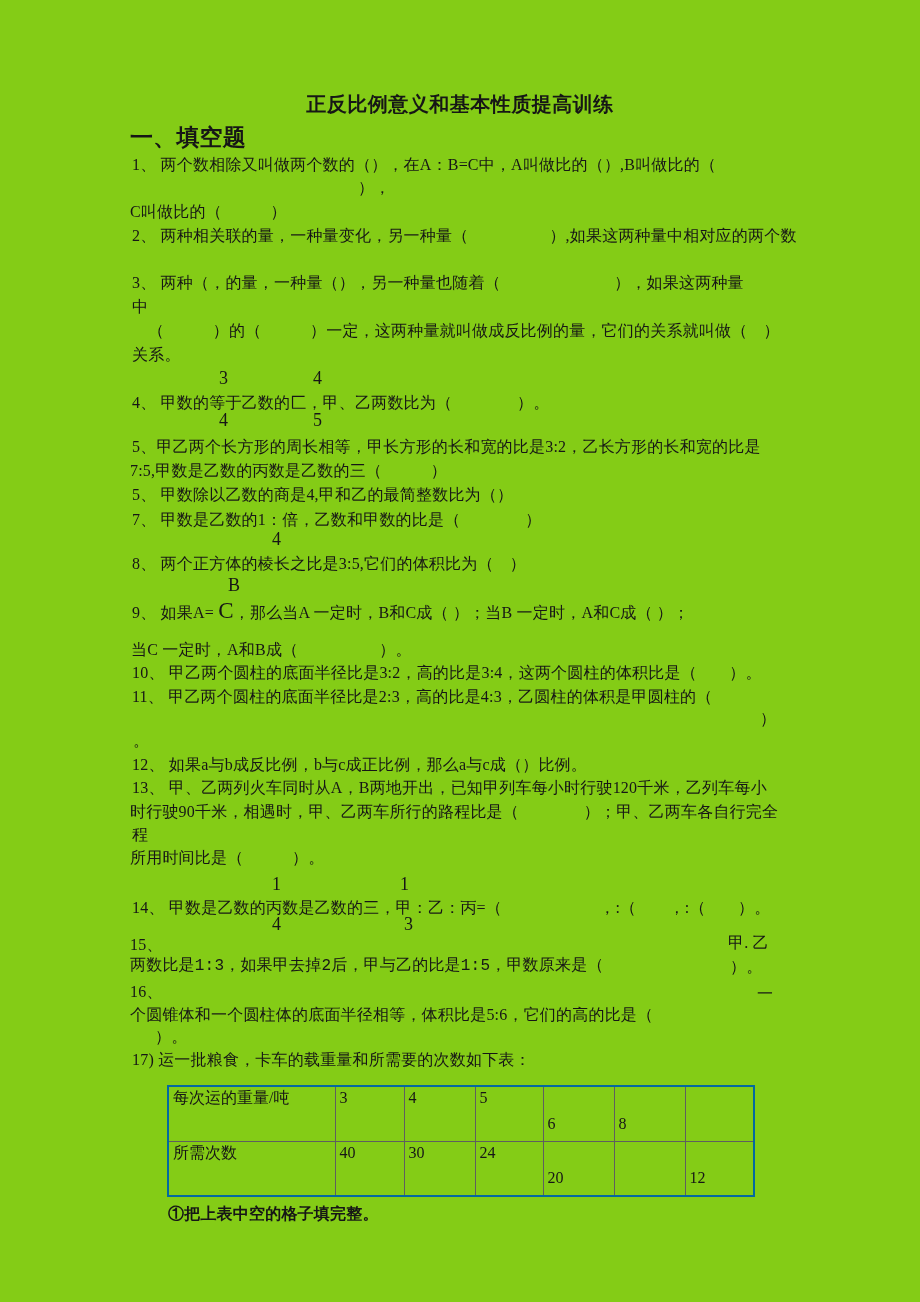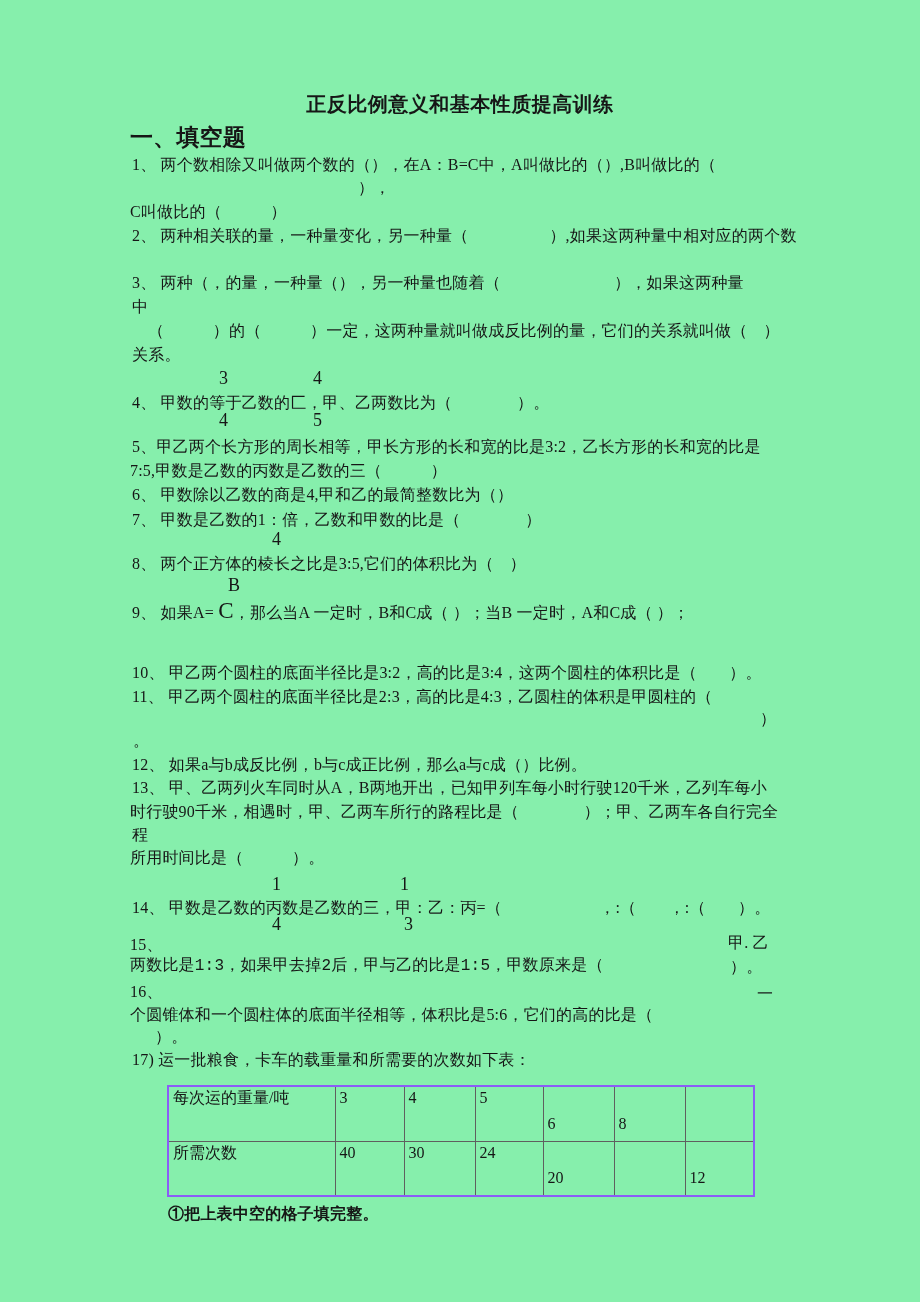--- a/index.html
+++ b/index.html
@@ -5,7 +5,7 @@
   * { margin:0; padding:0; box-sizing:border-box; }
   html,body { background:#ffffff; }
   .page {
-    position:relative; width:920px; height:1302px; background:#86efac;
+    position:relative; width:920px; height:1302px; background:#84cc16;
     font-family:"Liberation Serif","DejaVu Serif",serif;
     color:#161616; overflow:hidden;
   }

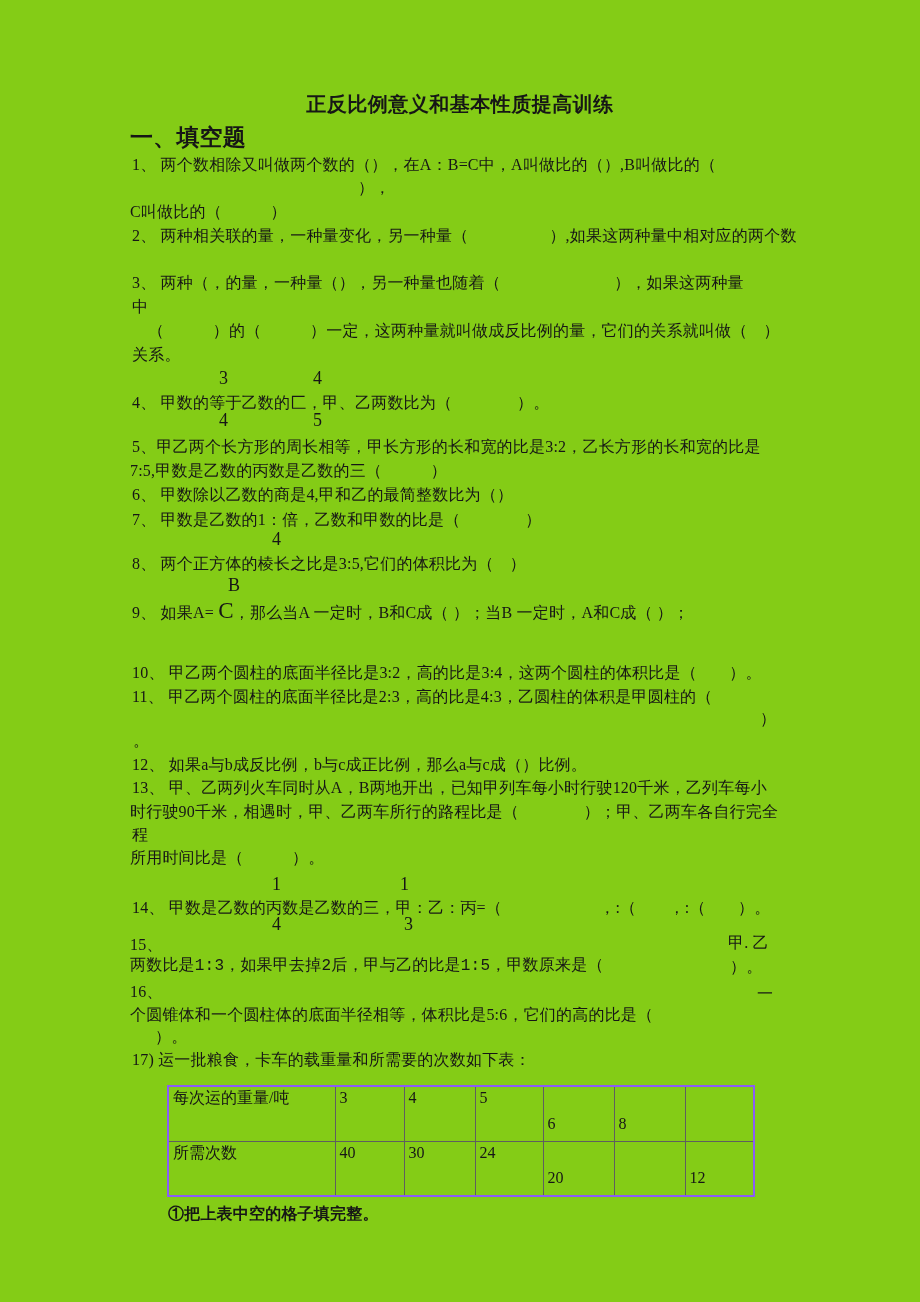--- a/index.html
+++ b/index.html
@@ -65,7 +65,7 @@
   <div class="ln" style="left:132px; top:436px;">5、甲乙两个长方形的周长相等，甲长方形的长和宽的比是3:2，乙长方形的长和宽的比是</div>
   <div class="ln" style="left:130px; top:460px;">7:5,甲数是乙数的丙数是乙数的三（　　　）</div>
 
-  <div class="ln" style="left:132px; top:484px;">6、 甲数除以乙数的商是4,甲和乙的最简整数比为（）</div>
+  <div class="ln" style="left:132px; top:484px;">5、 甲数除以乙数的商是4,甲和乙的最简整数比为（）</div>
 
   <div class="ln" style="left:132px; top:509px;">7、 甲数是乙数的1：倍，乙数和甲数的比是（　　　　）</div>
   <div class="frac" style="left:272px; top:530px;">4</div>

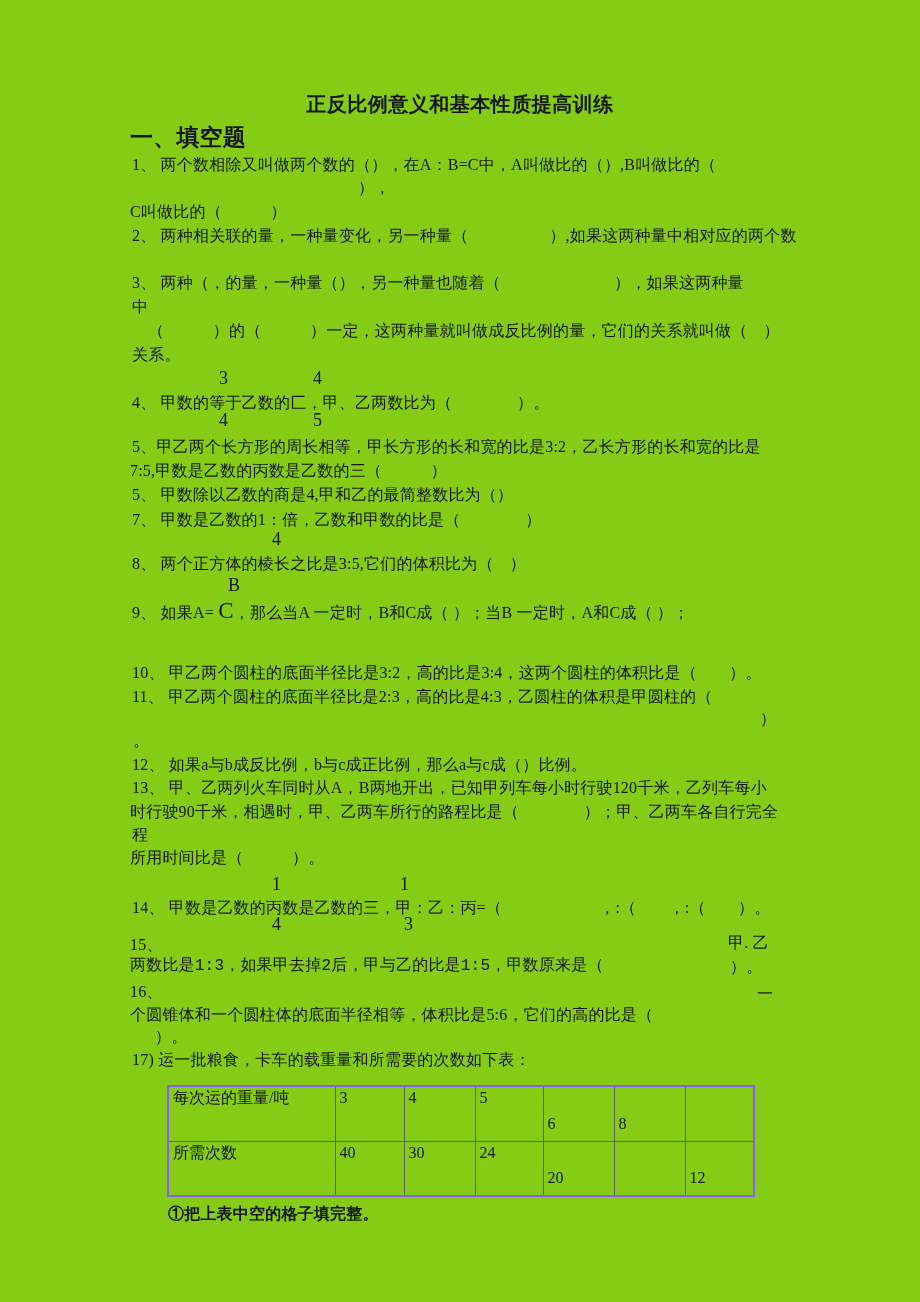--- a/index.html
+++ b/index.html
@@ -74,6 +74,7 @@
 
   <div class="frac" style="left:228px; top:576px;">B</div>
   <div class="ln q9line" style="left:132px; top:600px;"><span>9、 如果A= </span><span class="bigden">C</span><span>，那么当A 一定时，B和C成（ ）；当B 一定时，A和C成（ ）；</span></div>
+  <div class="ln" style="left:131px; top:639px;">当C 一定时，A和B成（　　　　　）。</div>
 
   <div class="ln" style="left:132px; top:662px;">10、 甲乙两个圆柱的底面半径比是3:2，高的比是3:4，这两个圆柱的体积比是（　　）。</div>
 

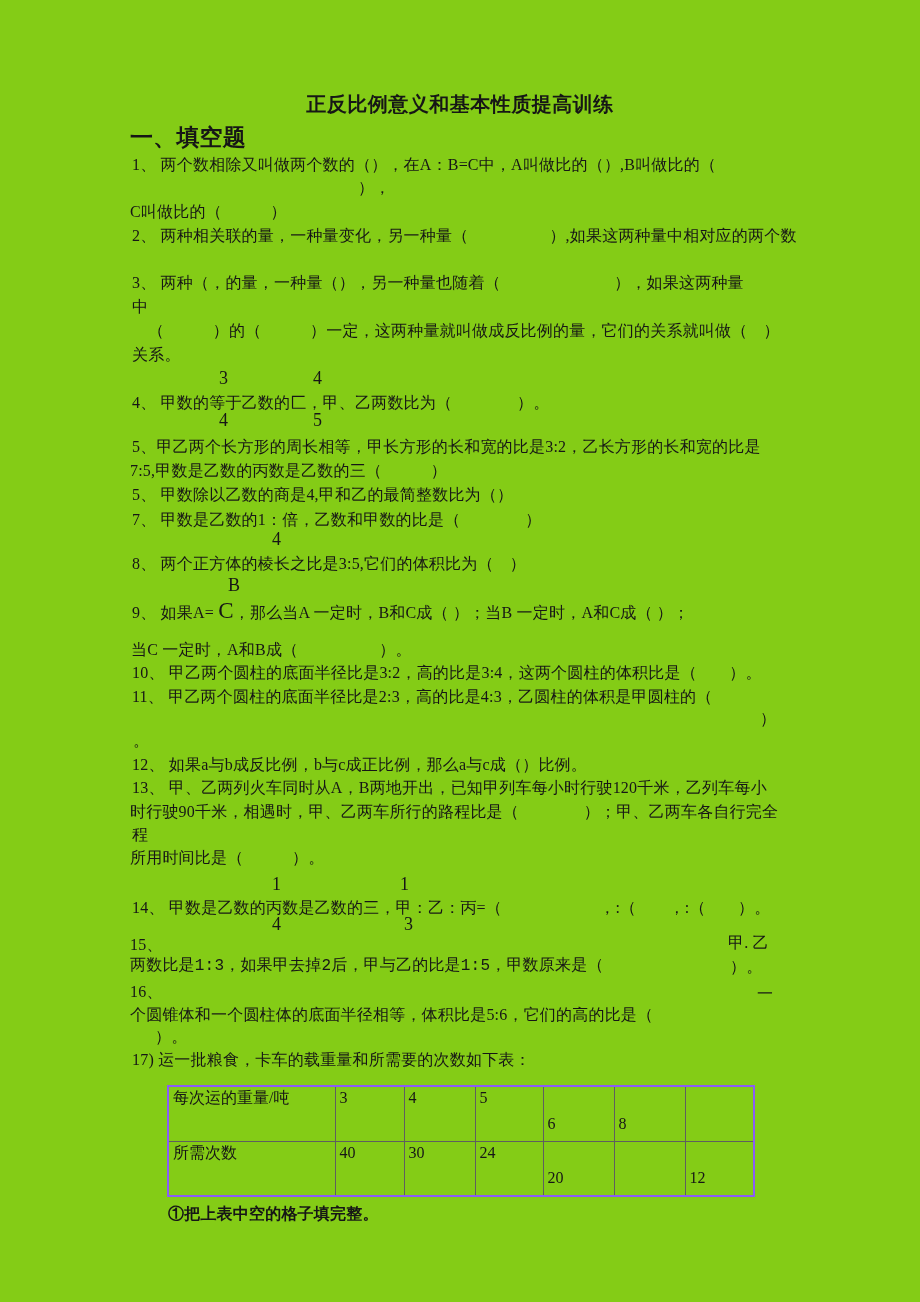--- a/index.html
+++ b/index.html
@@ -26,7 +26,7 @@
   table.qtable {
     position:absolute; left:167px; top:1085px;
     border-collapse:collapse; table-layout:fixed;
-    border:2px solid #8b5cf6;
+    border:2px solid #0369a1;
   }
   table.qtable td {
     border:1px solid #5f5f5f; font-size:16px; line-height:18px;

